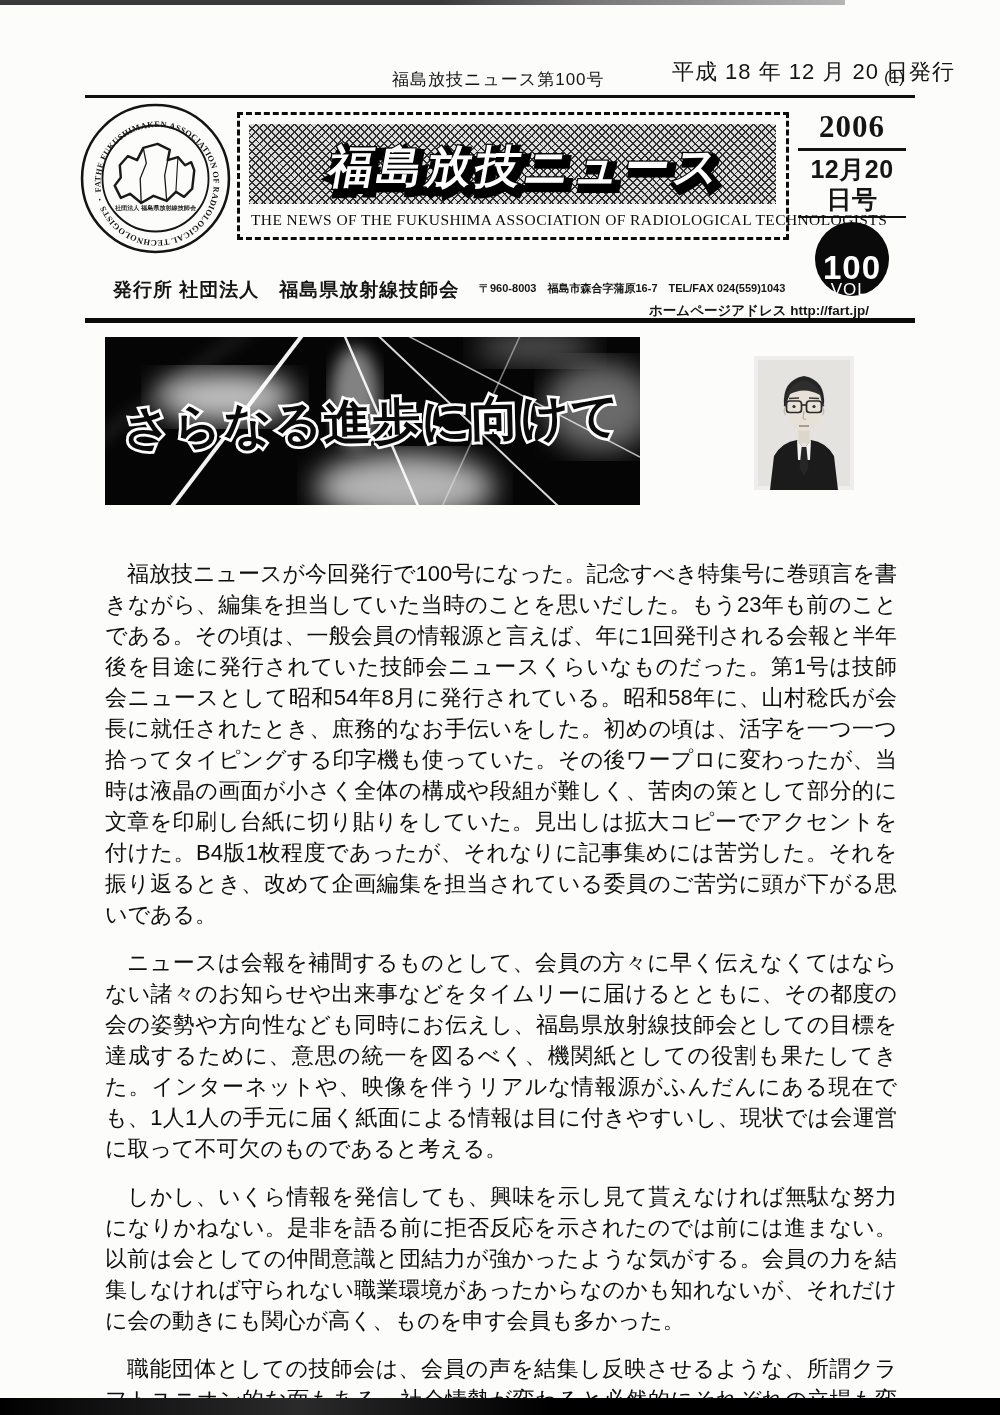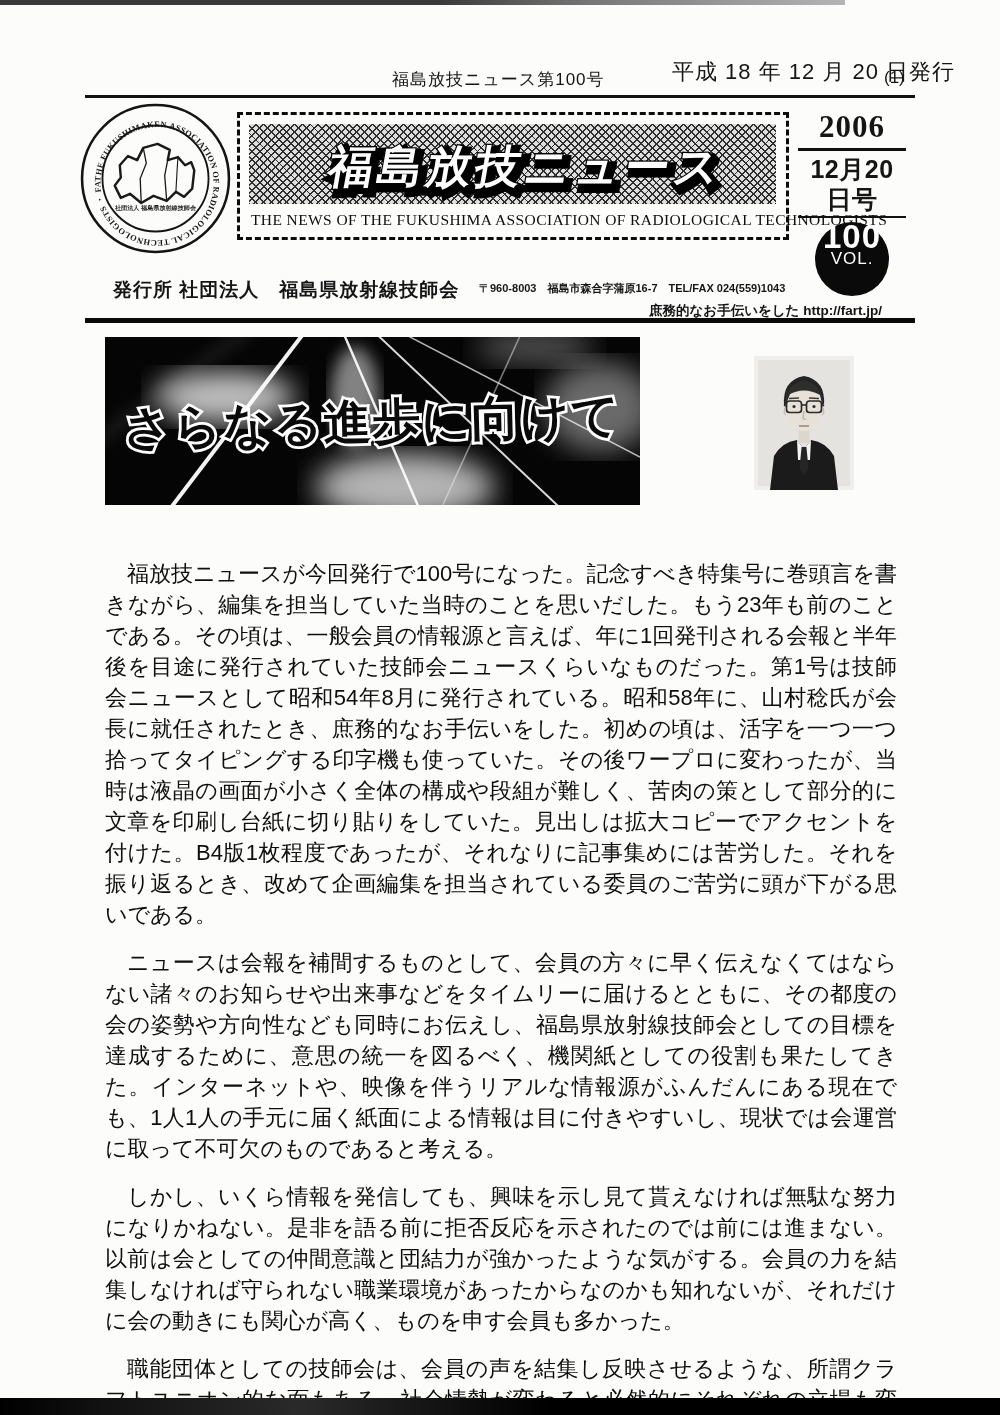--- a/index.html
+++ b/index.html
@@ -48,7 +48,7 @@
   .icol-rule{height:2.5px;background:#111;margin:2px 0 3px 0;}
   .issue-date{font-size:25px;font-weight:600;letter-spacing:0.5px;line-height:30px;}
   .vol-badge{width:74px;height:74px;border-radius:50%;background:#0a0a0a;margin:4px auto 0 auto;
-    display:flex;flex-direction:column;align-items:center;justify-content:flex-start;color:#fff;}
+    display:flex;flex-direction:column;align-items:center;justify-content:flex-end;color:#fff;}
   .vol-num{font-size:33px;font-weight:800;line-height:30px;letter-spacing:1px;}
   .vol-label{font-size:17px;letter-spacing:1px;line-height:13px;}
 

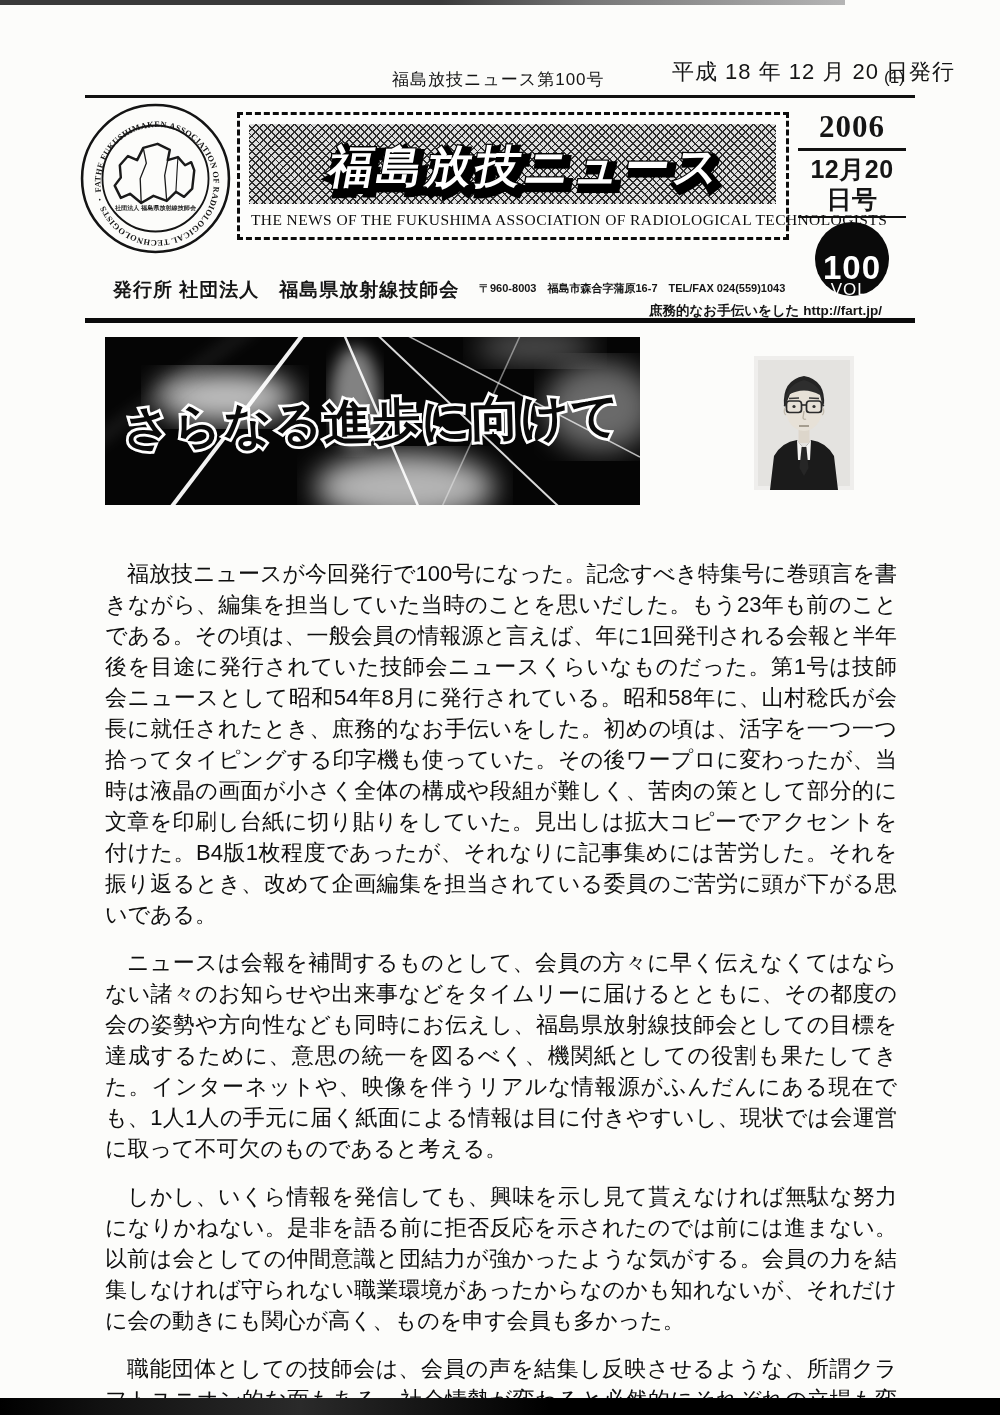--- a/index.html
+++ b/index.html
@@ -127,7 +127,7 @@
 
   <div class="pub-issuer">発行所 社団法人　福島県放射線技師会</div>
   <div class="pub-address">〒960-8003　福島市森合字蒲原16-7　TEL/FAX 024(559)1043</div>
-  <div class="pub-home">庶務的なお手伝いをした http://fart.jp/</div>
+  <div class="pub-home">ホームページアドレス http://fart.jp/</div>
   <div class="section-rule"></div>
 
   <svg class="banner" viewBox="0 0 535 168">

